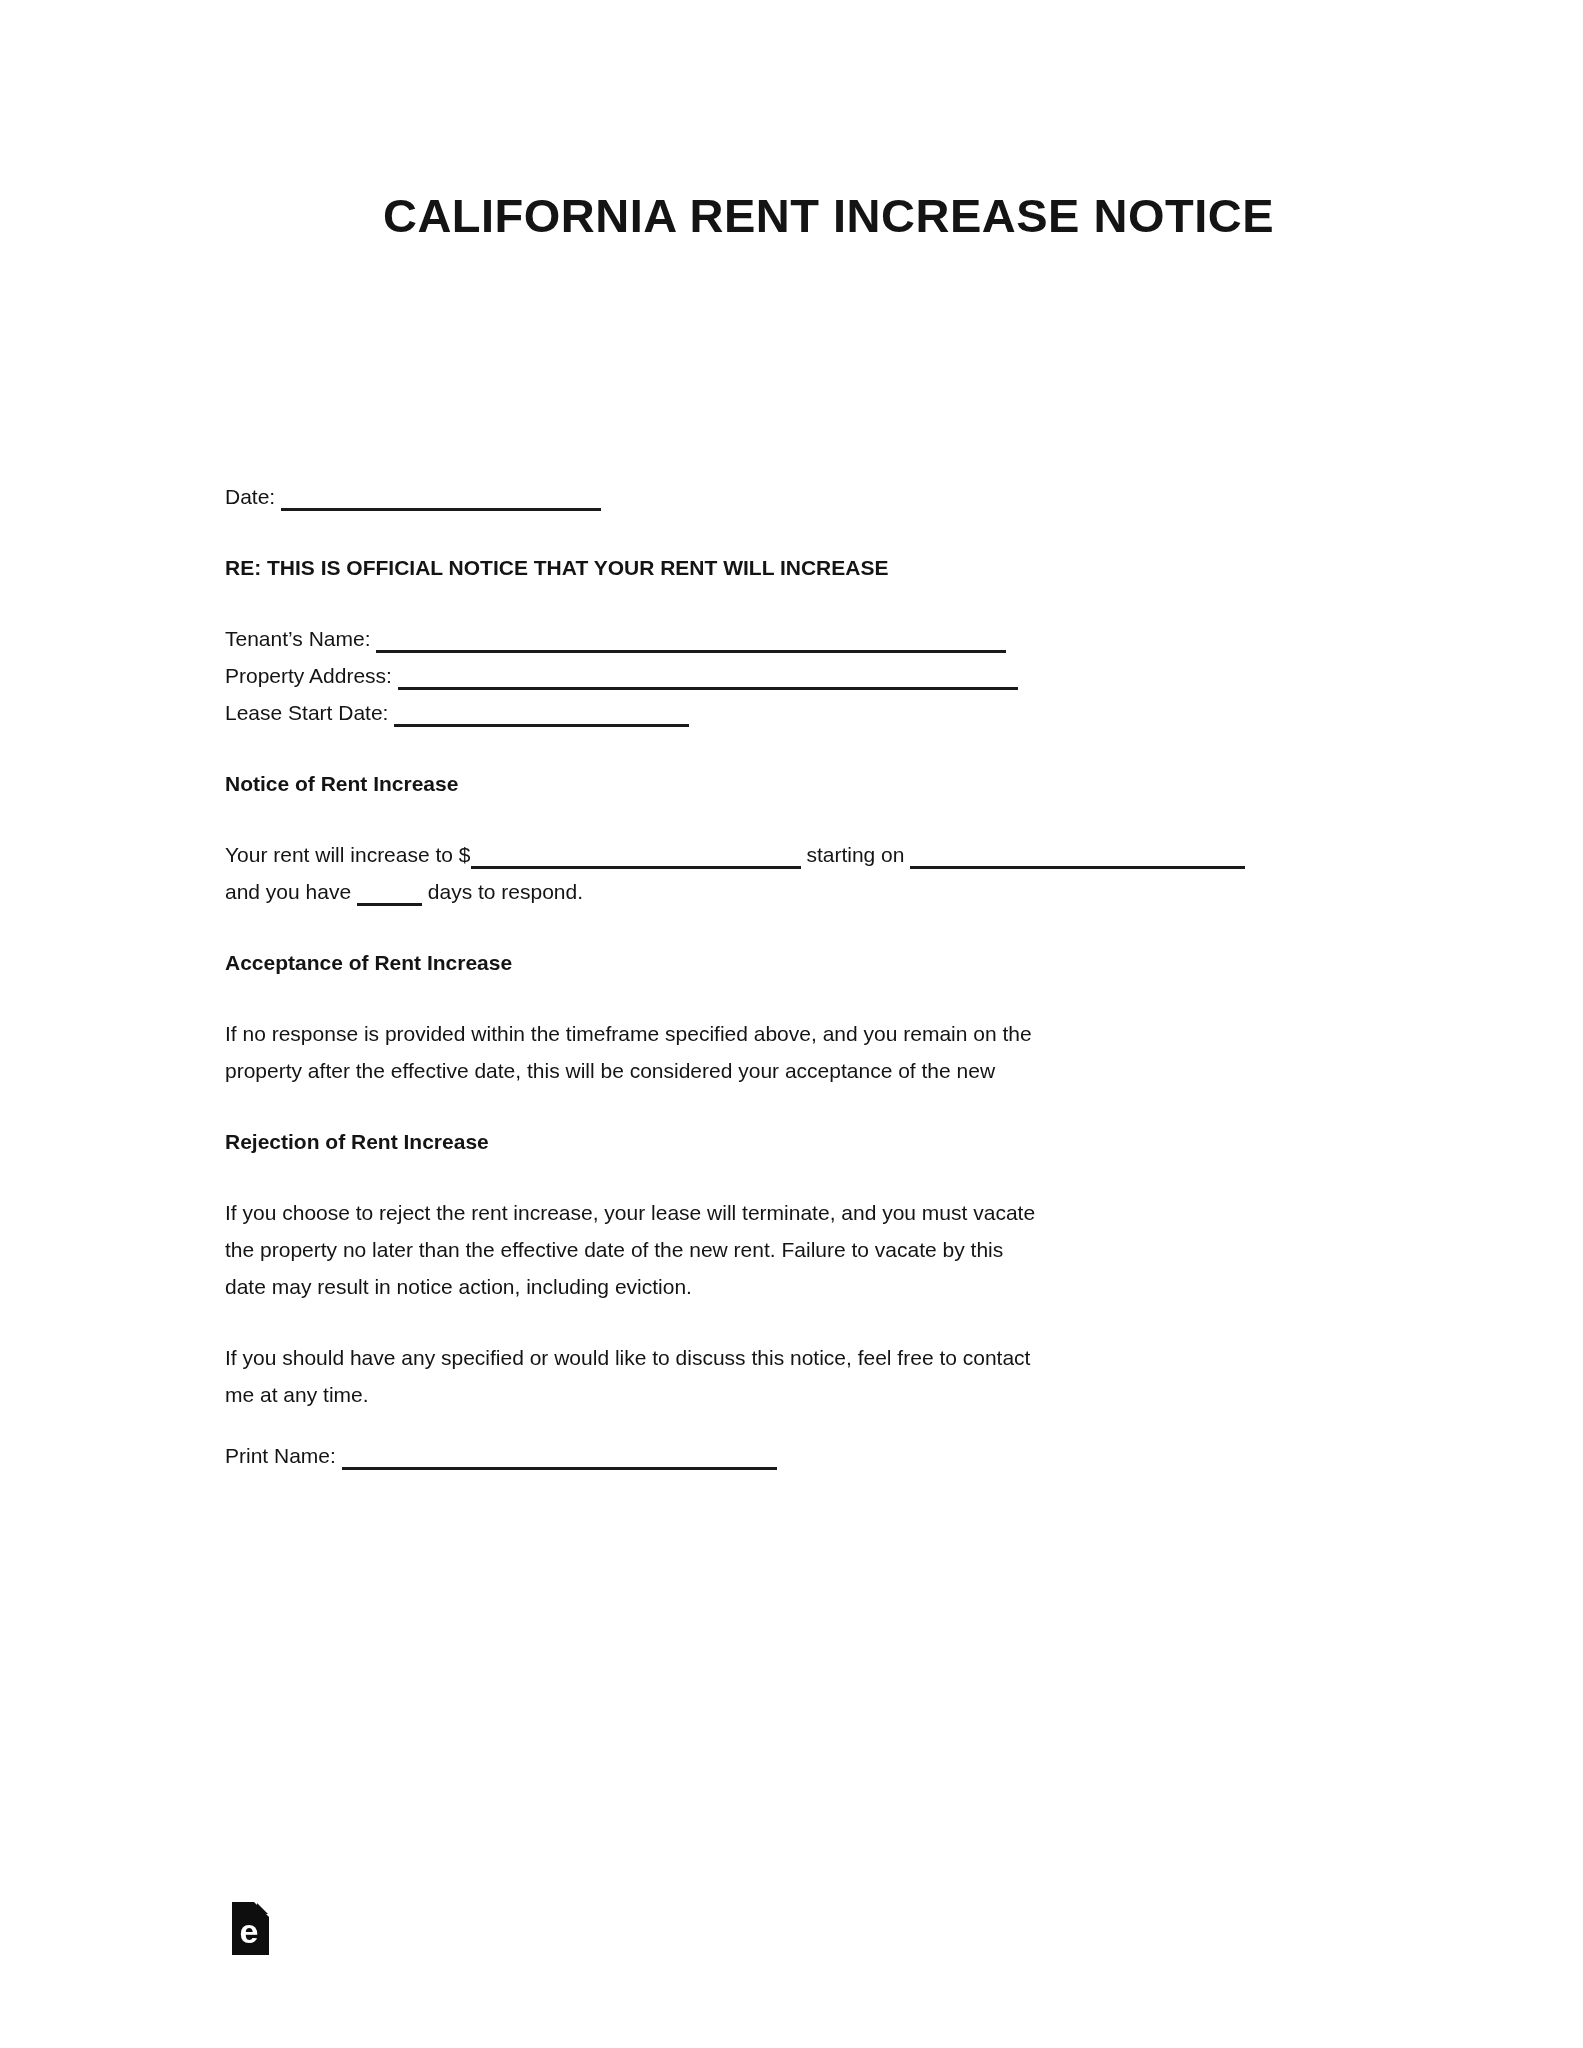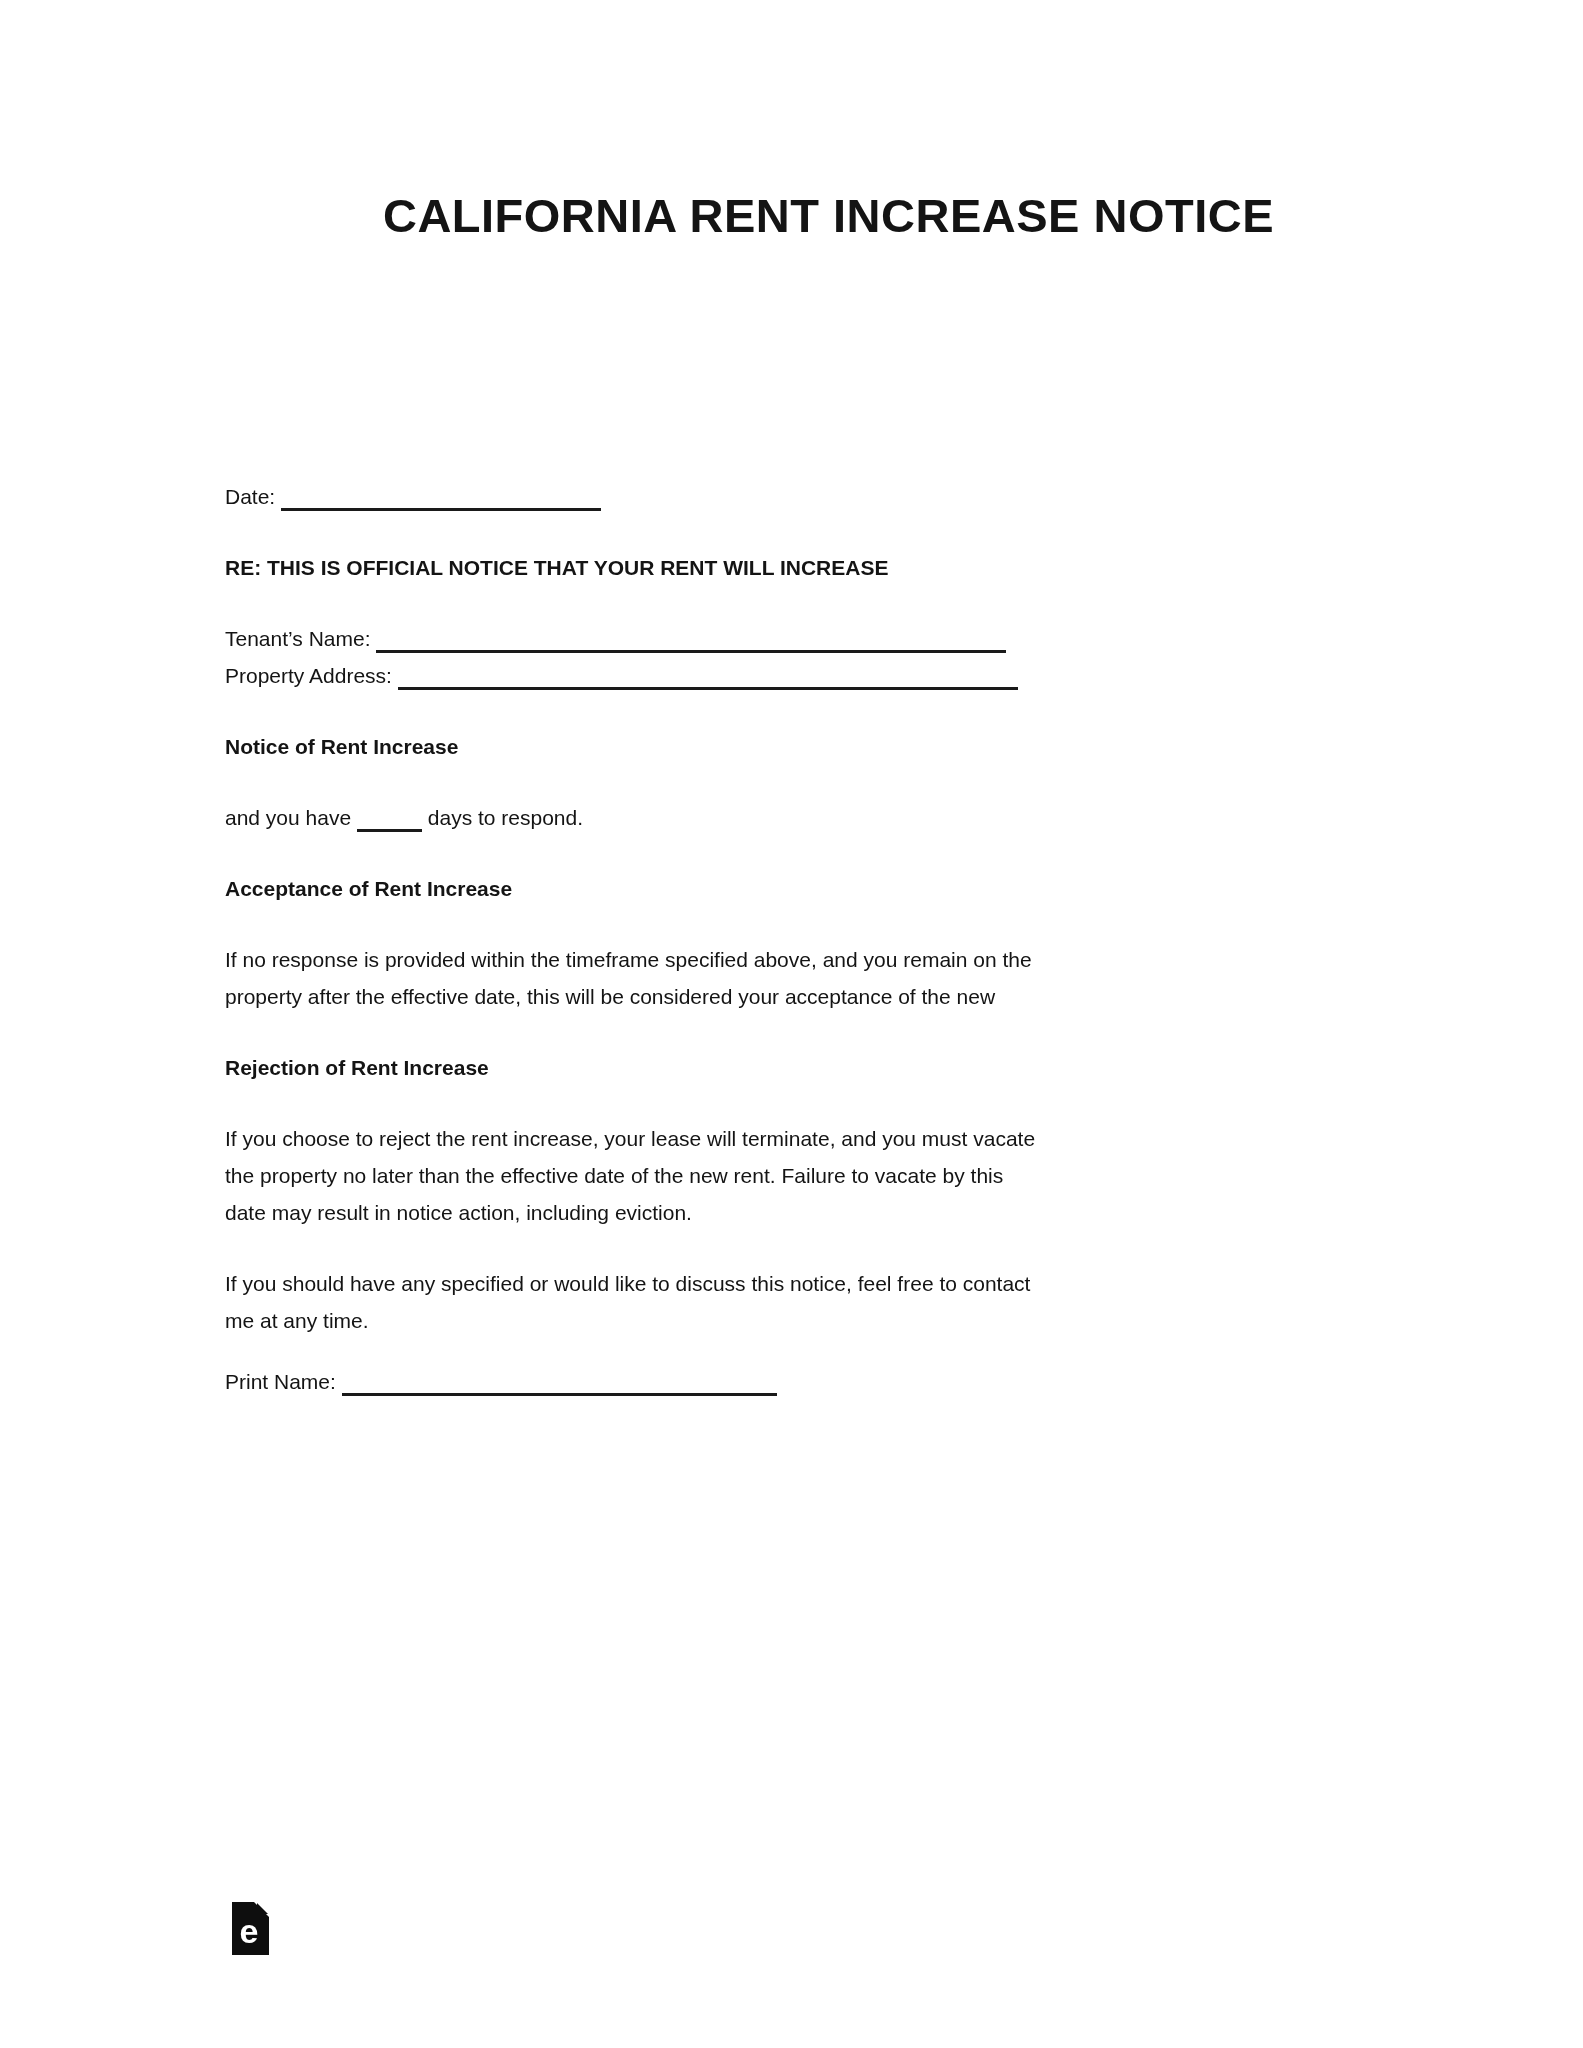--- a/index.html
+++ b/index.html
@@ -109,6 +109,10 @@
         <span>Property Address:</span>
         <span class="bl w620"></span>
       </div>
+      <div class="row">
+        <span>Lease Start Date:</span>
+        <span class="bl w295"></span>
+      </div>
     </div>
 
     <div class="row para bold">Notice of Rent Increase</div>

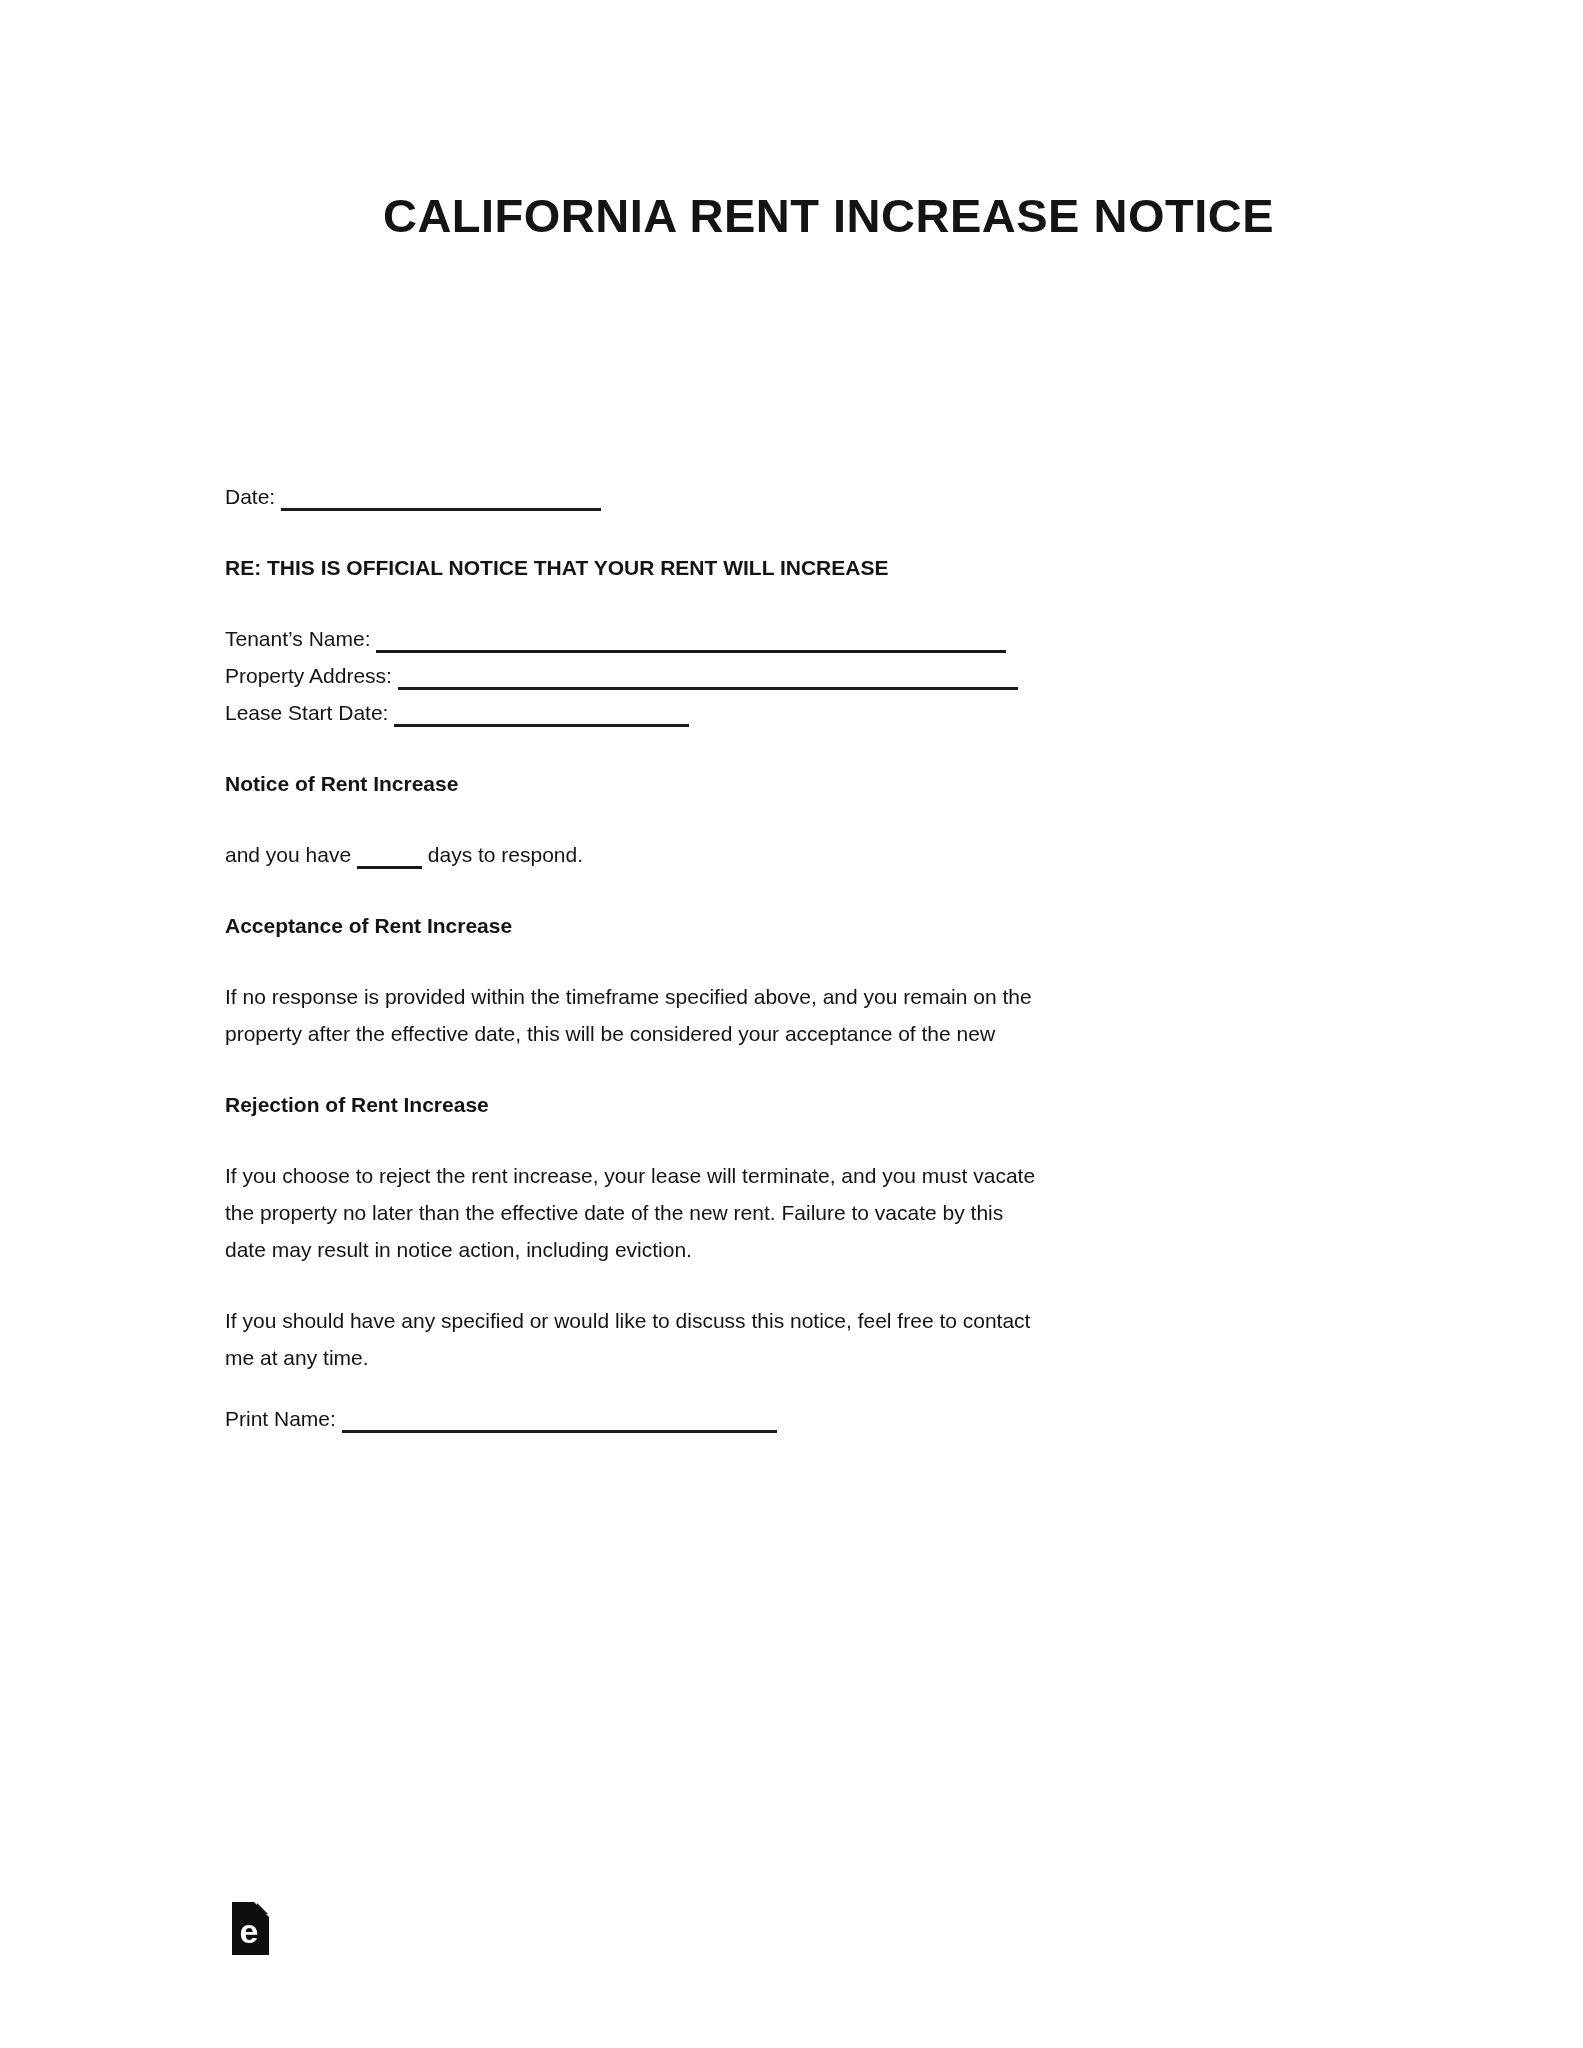--- a/index.html
+++ b/index.html
@@ -118,6 +118,10 @@
     <div class="row para bold">Notice of Rent Increase</div>
 
     <div class="para">
+      <div class="row"><span>Your rent will increase to $</span><span class="bl w330"></span>
+        <span>starting on</span>
+        <span class="bl w335"></span>
+      </div>
       <div class="row">
         <span>and you have</span>
         <span class="bl w65"></span>

